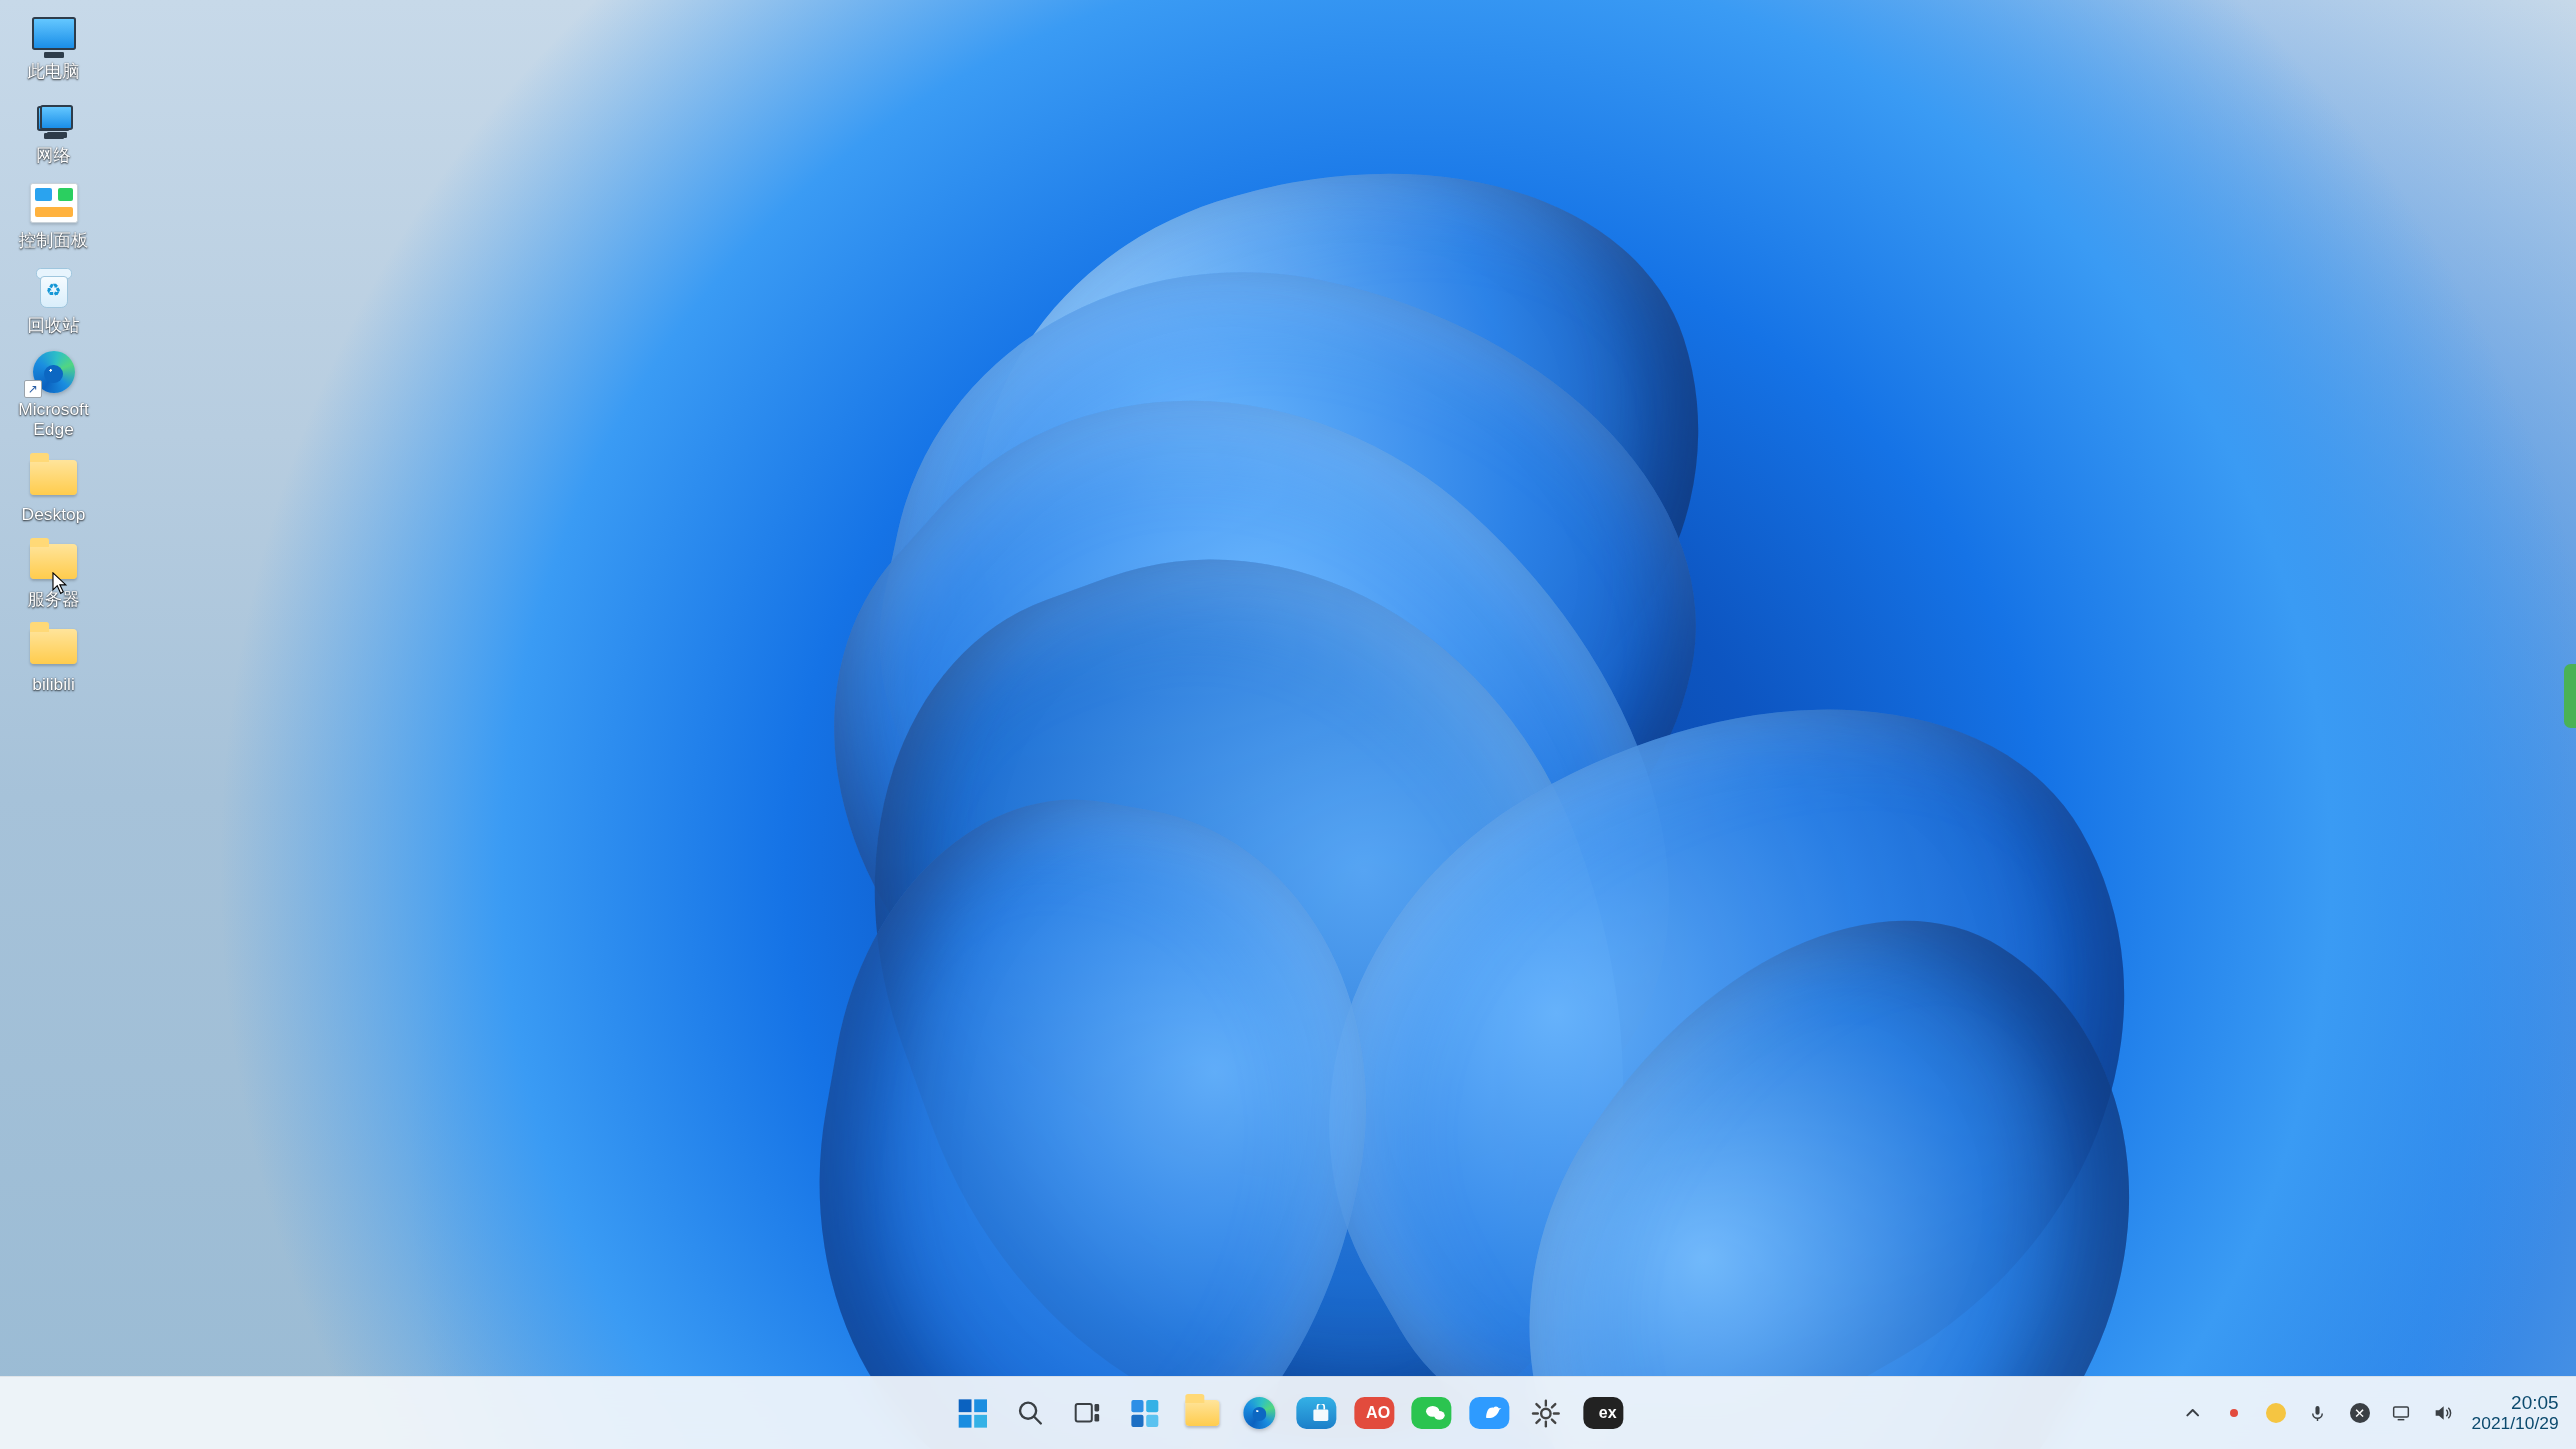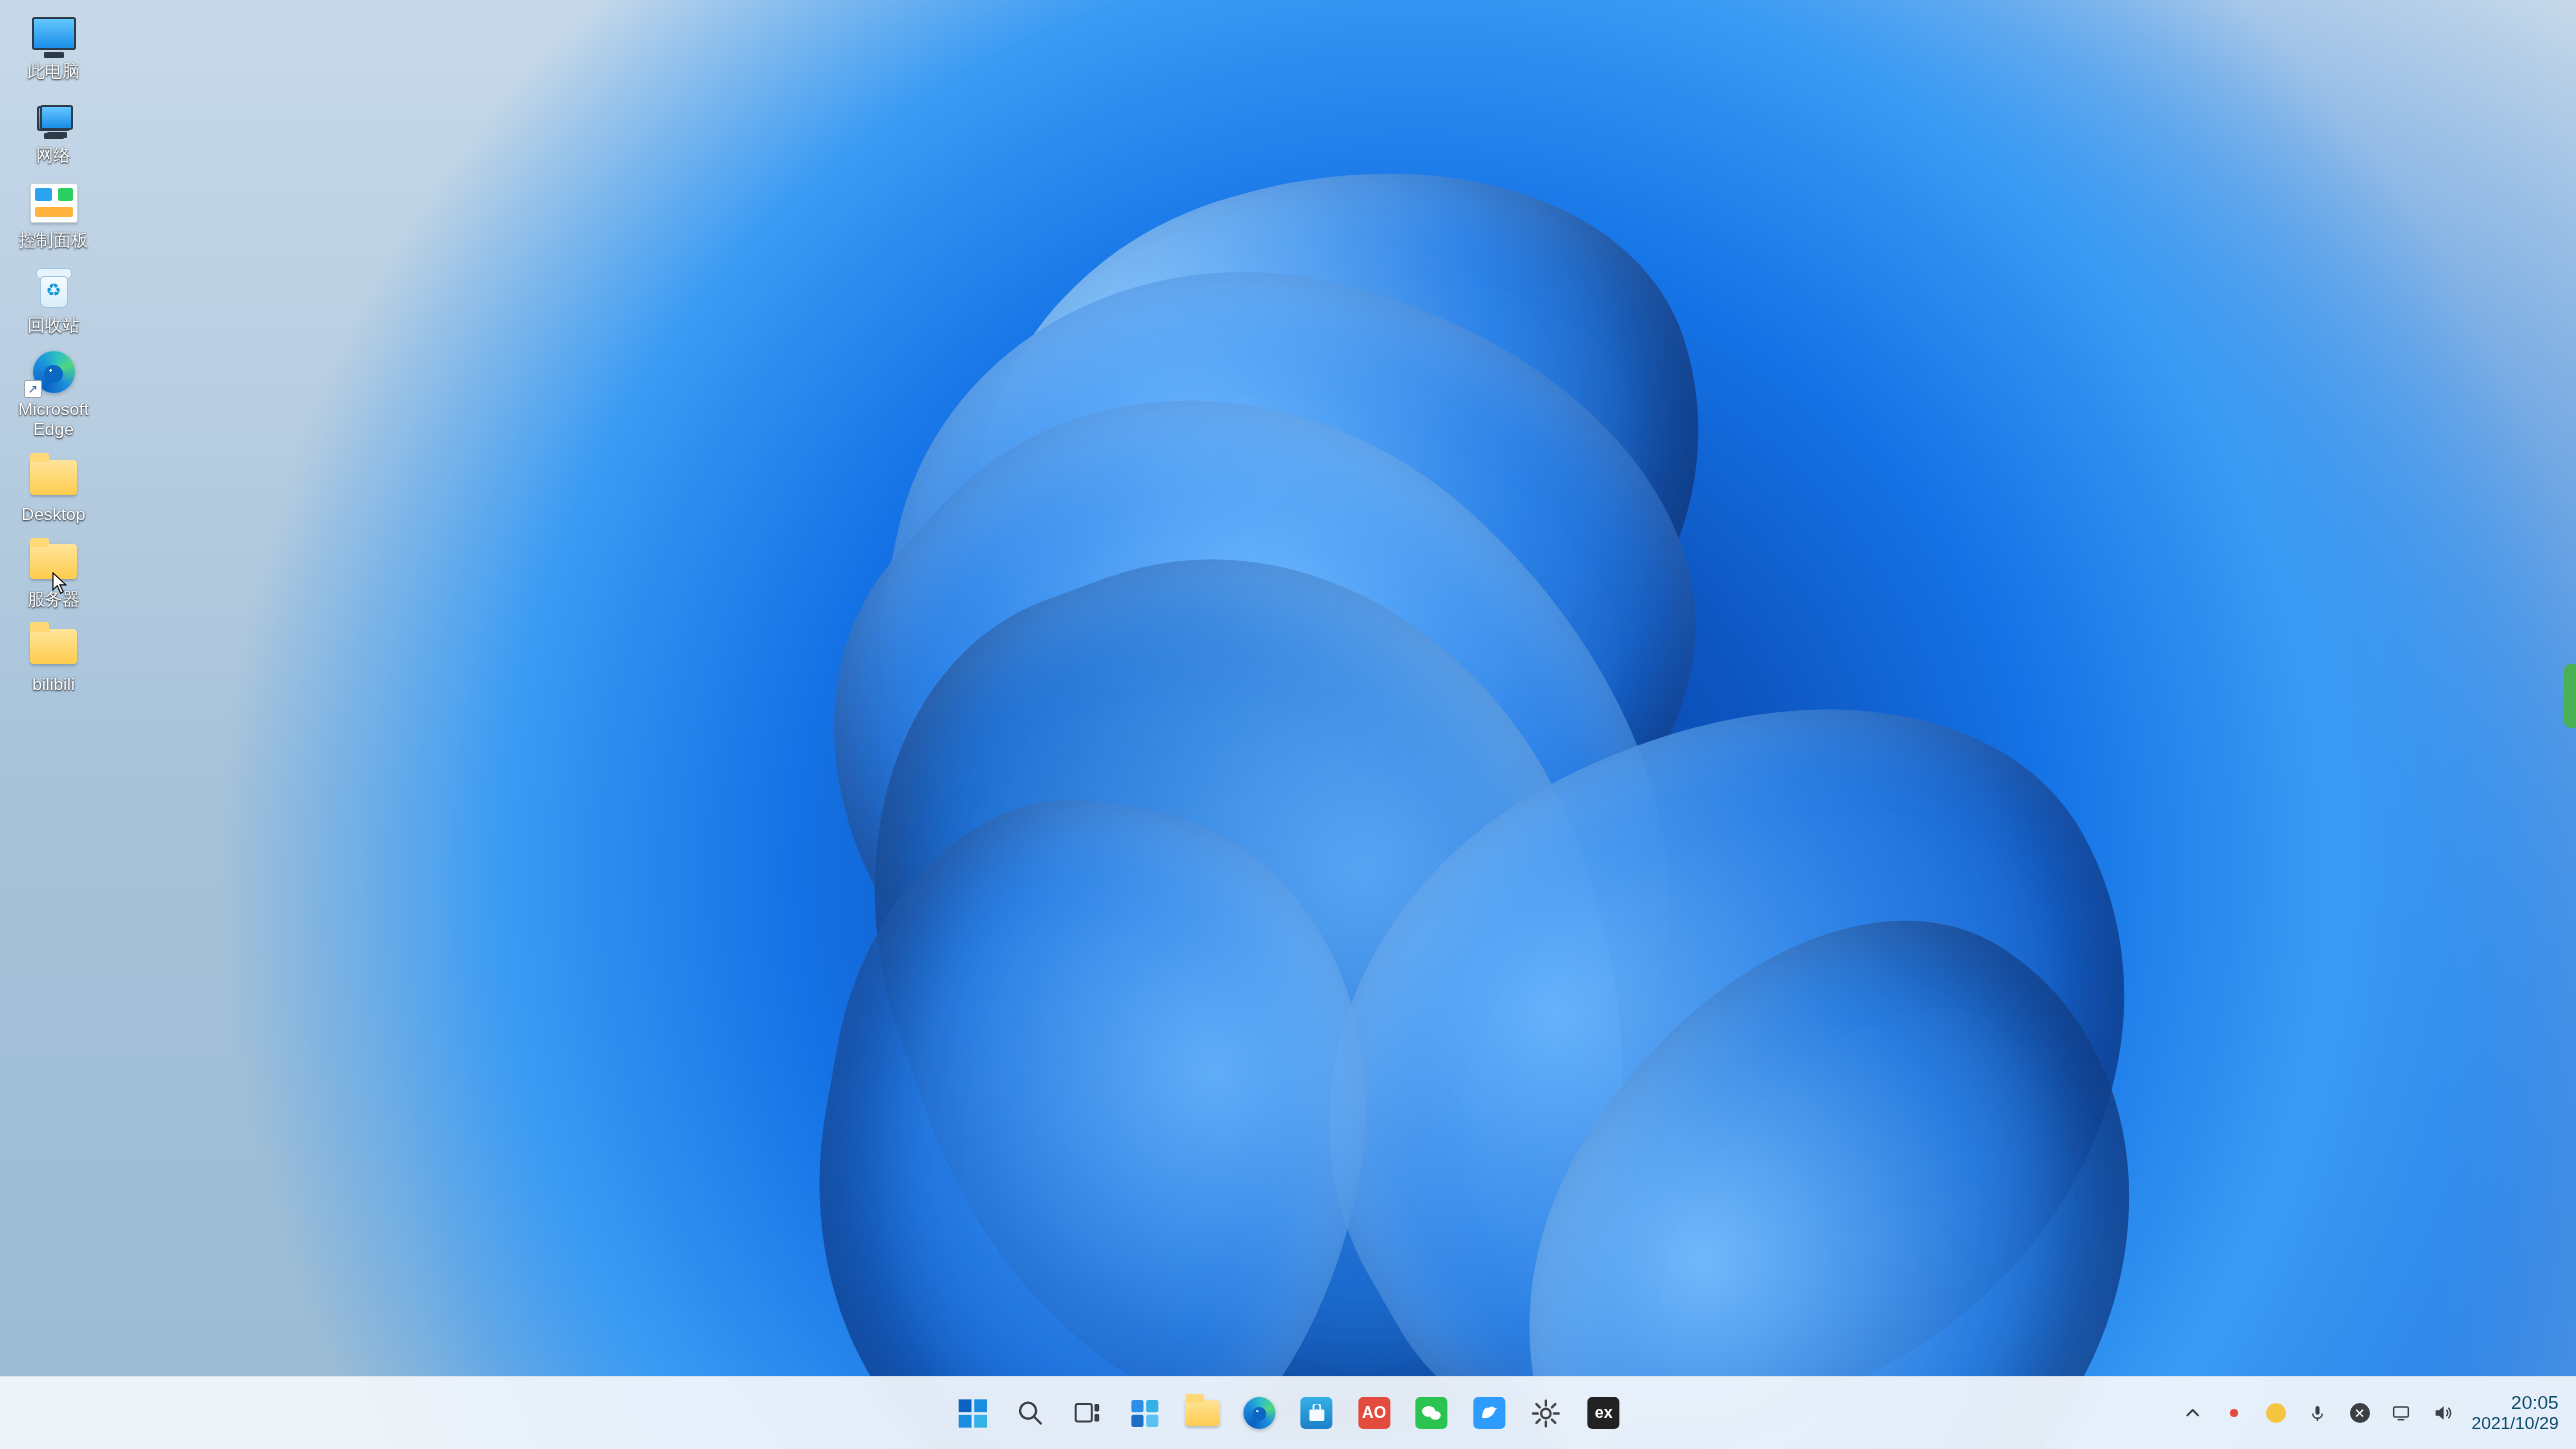--- a/index.html
+++ b/index.html
@@ -173,7 +173,7 @@
   .datetime .t { font-size:19px; }
 
   
-  .app-sq { width:32px; height:32px; border-radius:5px; display:flex; align-items:center; justify-content:center; color:#fff; font-weight:600; font-size:16px;}
+  .app-sq { width:32px; height:32px; border-radius:10px; display:flex; align-items:center; justify-content:center; color:#fff; font-weight:600; font-size:16px;padding-left:8px;}
   .store { background:linear-gradient(180deg,#34b1e6,#1c7fc9); }
   .ao    { background:#e24b3d; }
   .wx    { background:#2bc450; }

